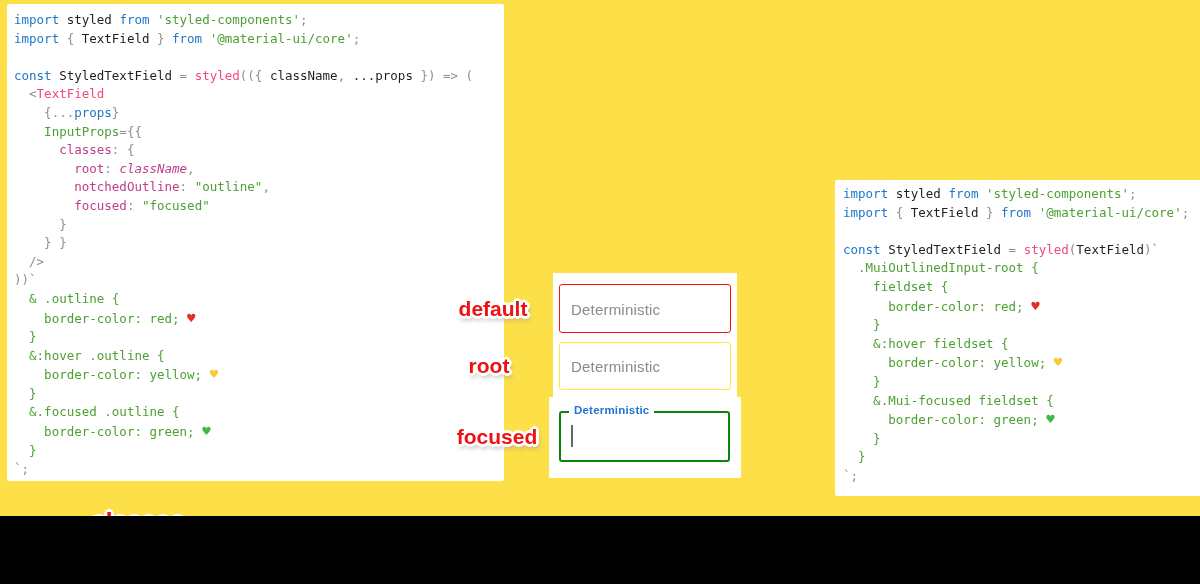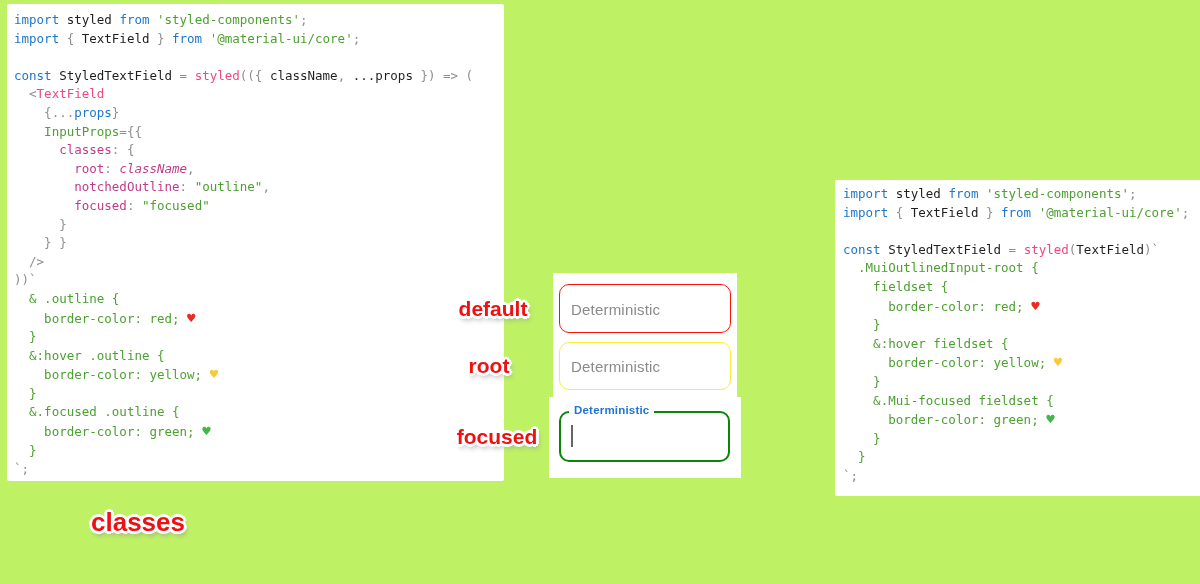--- a/index.html
+++ b/index.html
@@ -3,7 +3,7 @@
 <meta charset="utf-8">
 <style>
   html,body{margin:0;padding:0;background:#000;}
-  .canvas{position:relative;width:1200px;height:584px;background:#bef264;overflow:hidden;
+  .canvas{position:relative;width:1200px;height:516px;background:#fde047;overflow:hidden;
           font-family:"Liberation Sans",sans-serif;}
 
   

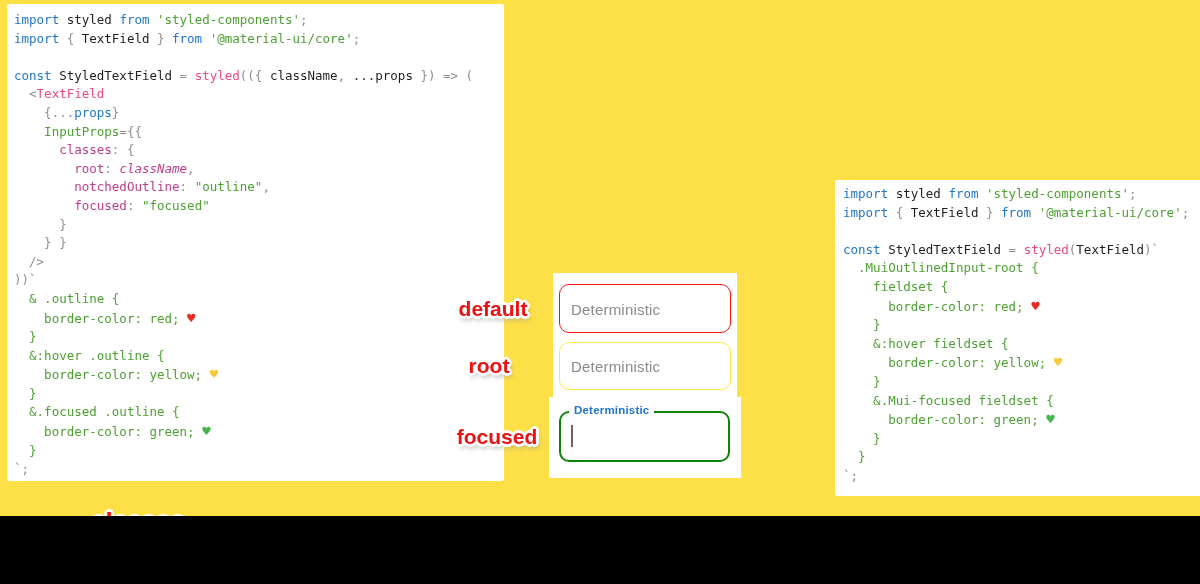--- a/index.html
+++ b/index.html
@@ -32,7 +32,7 @@
   .panel-top{left:553px;top:273px;width:184px;height:124px;}
   .panel-bottom{left:549px;top:397px;width:192px;height:81px;}
 
-  .field{position:absolute;background:#fff;border-radius:10px;box-sizing:border-box;z-index:2;}
+  .field{position:absolute;background:#fff;border-radius:3px;box-sizing:border-box;z-index:2;}
   .field-default{left:559px;top:284px;width:172px;height:49px;border:1.5px solid #fb120b;}
   .field-hover{left:559px;top:342px;width:172px;height:48px;border:1.5px solid #ffeb3b;}
   .field-focused{left:559px;top:411px;width:171px;height:51px;border:2px solid #0a850a;}

